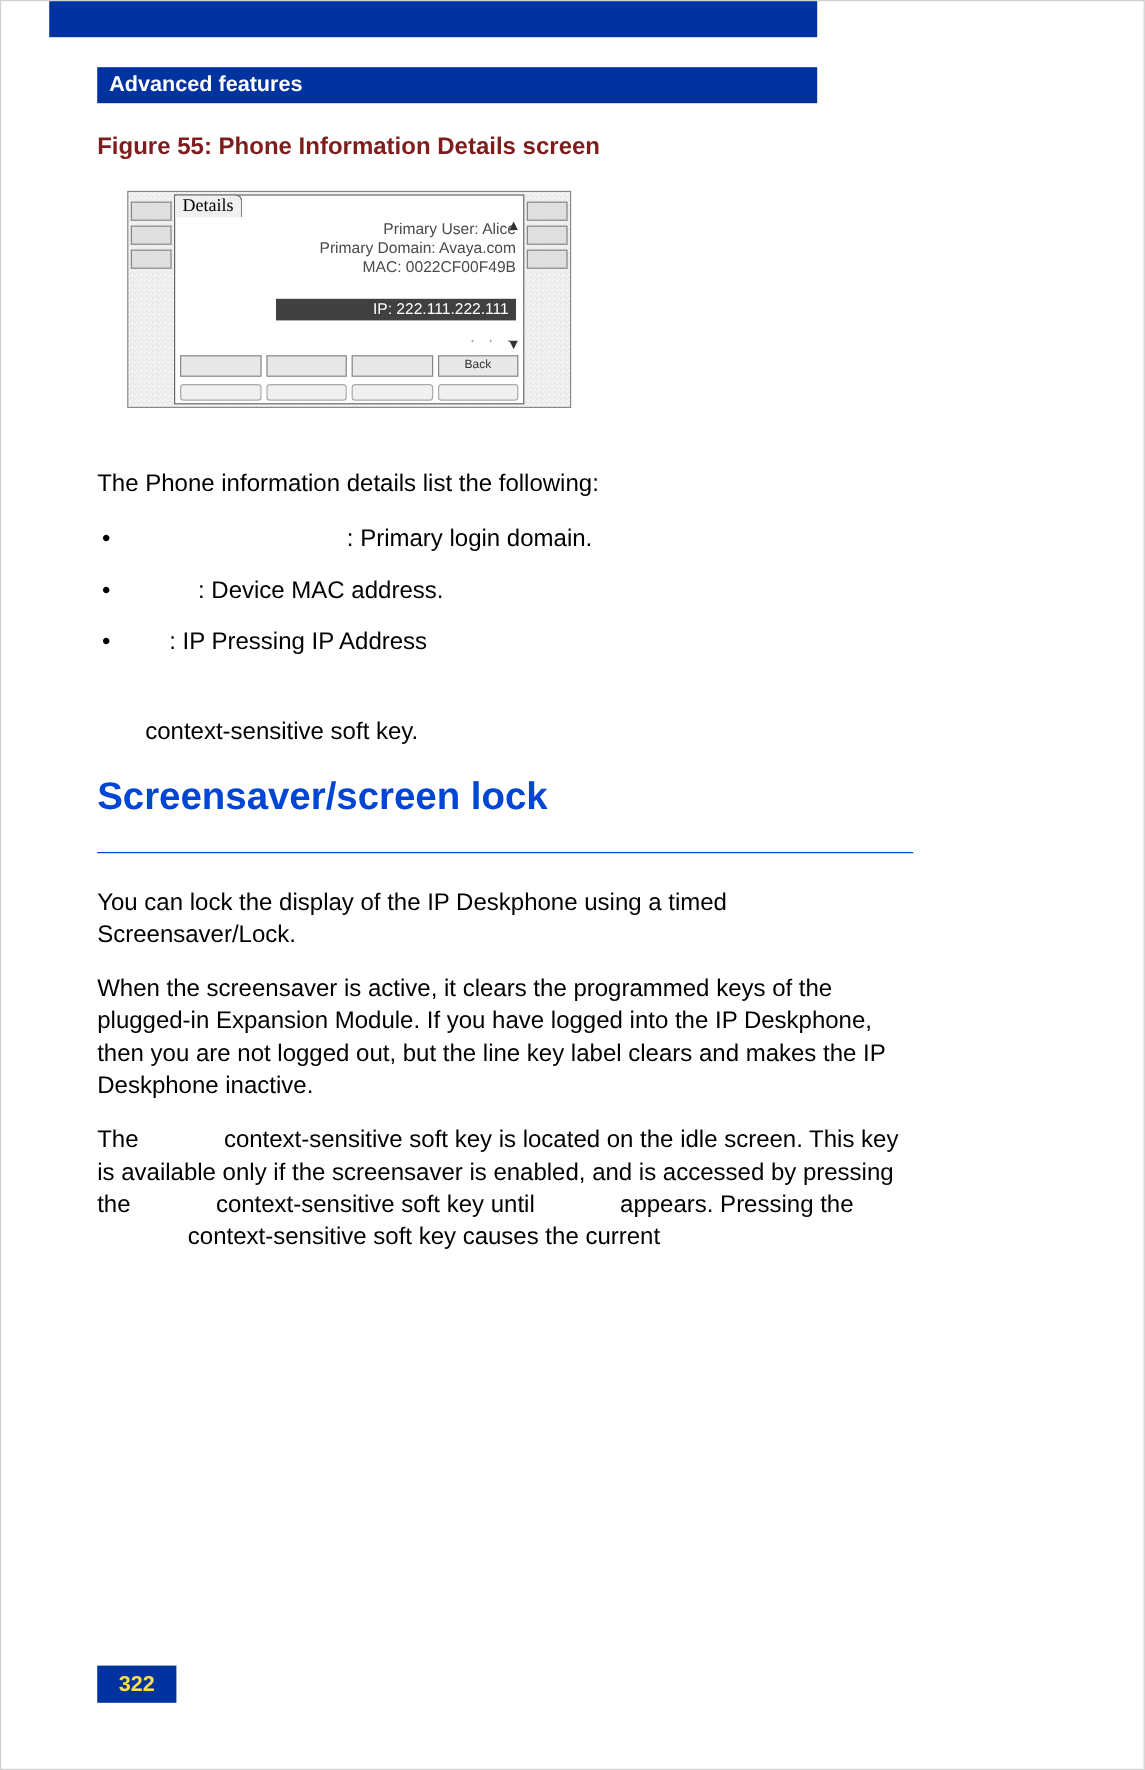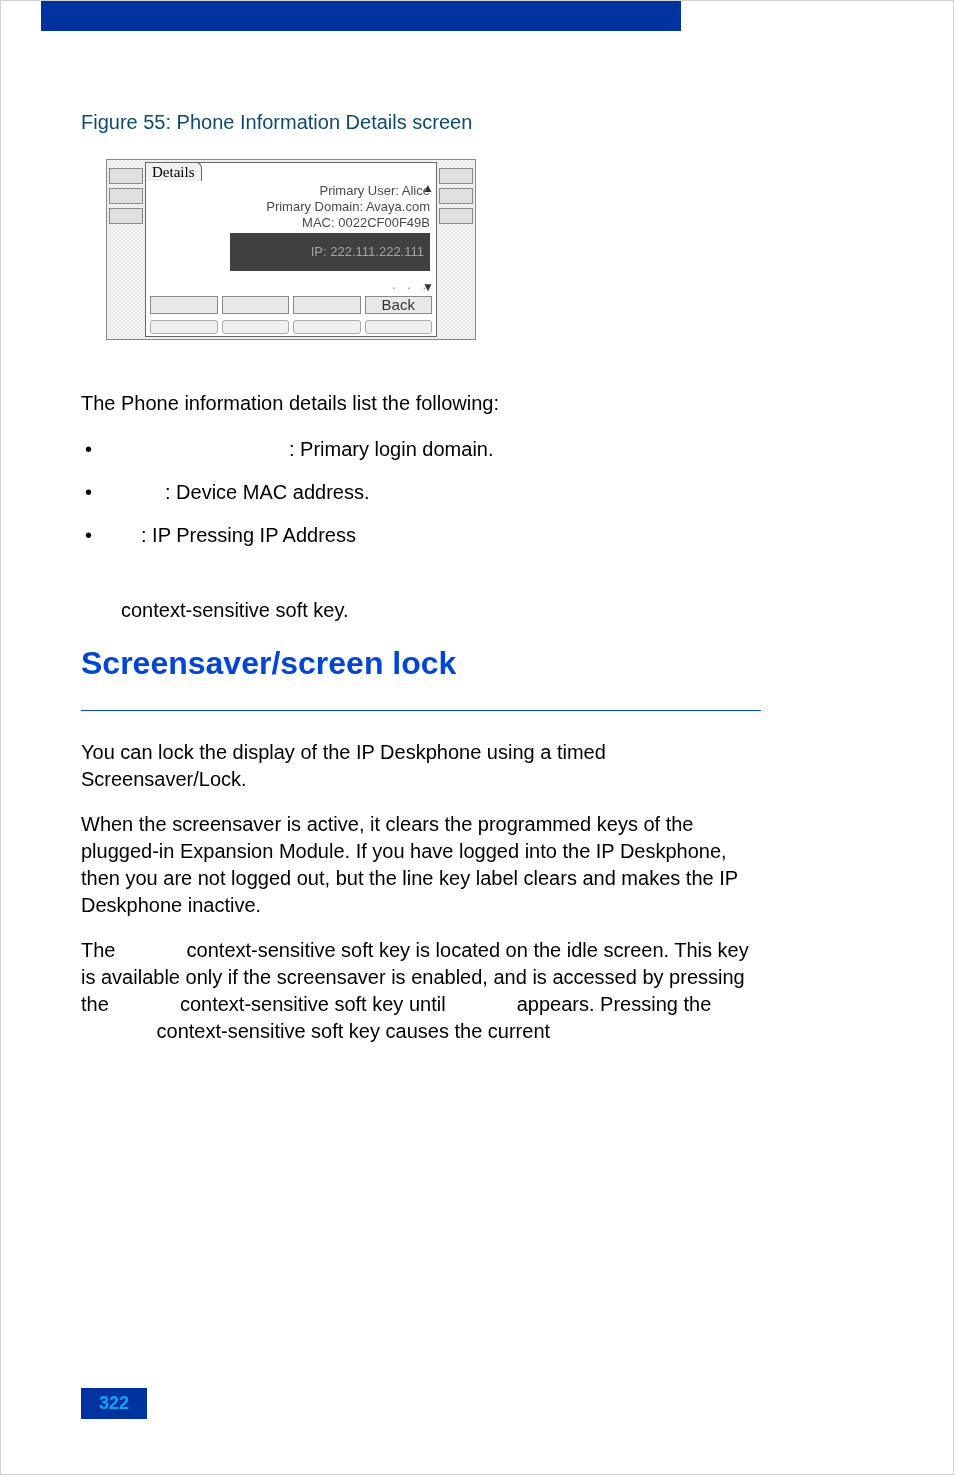--- a/index.html
+++ b/index.html
@@ -224,6 +224,9 @@
 
   <div class="top-blue-bar"></div>
 
+  <div class="header-bar">
+    <span>Advanced features</span>
+  </div>
 
   <div class="content">
 

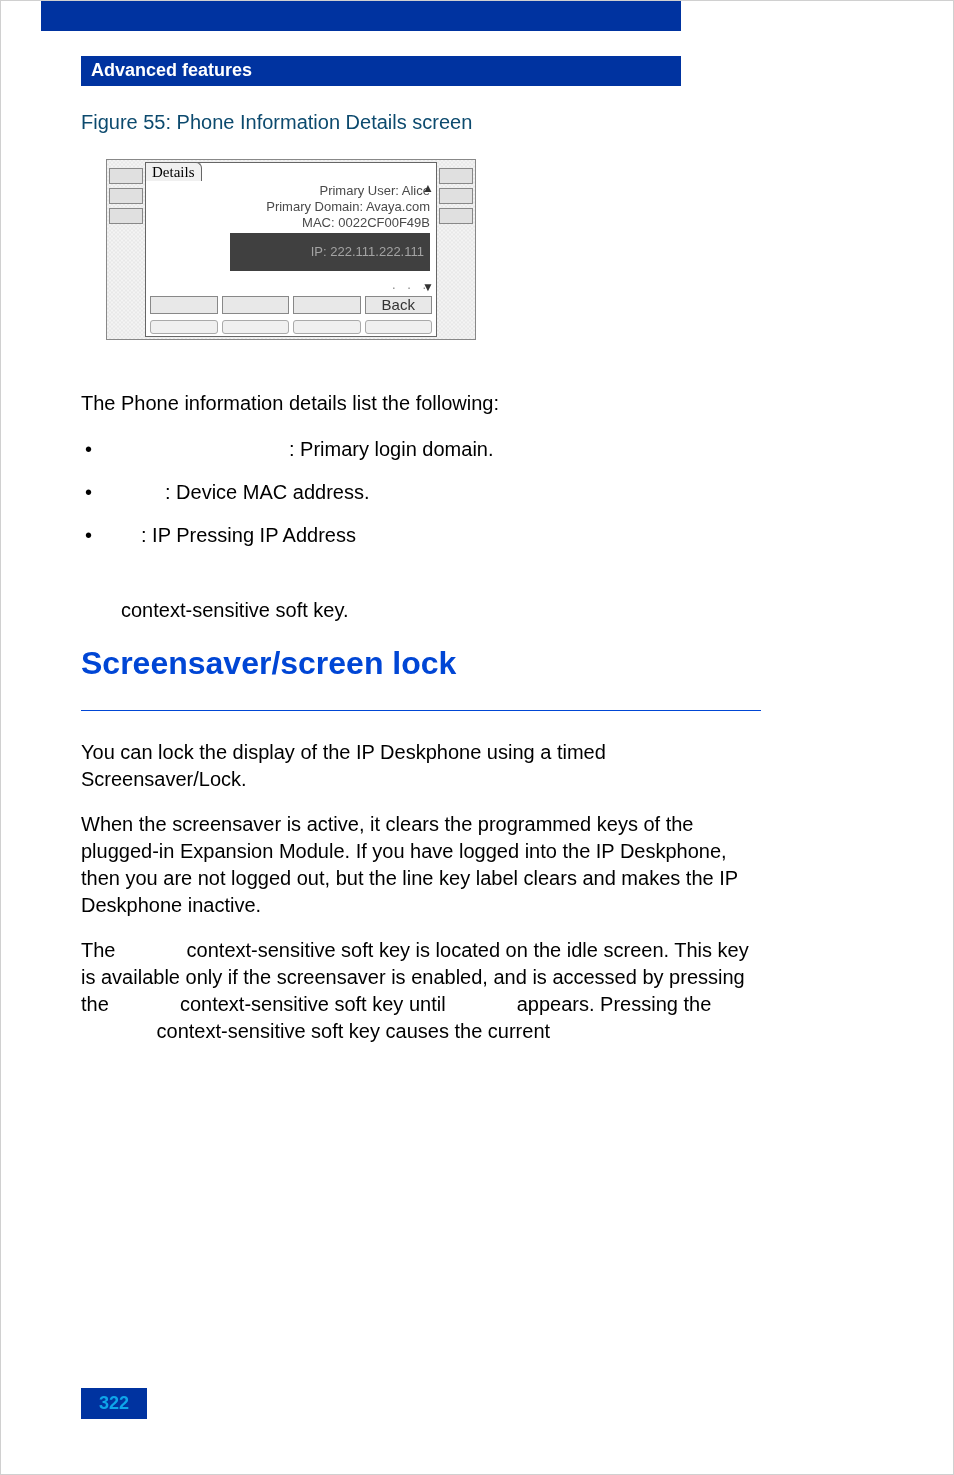--- a/index.html
+++ b/index.html
@@ -44,11 +44,11 @@
     width: 680px;
   }
   .figure-caption {
-    font-weight: normal;
+    font-weight: bold;
     font-size: 20px;
     font-family: "Arial Black", Arial, sans-serif;
     margin-bottom: 25px;
-    color: #0c4a6e;
+    color: #7f1d1d;
   }
   .phone-screenshot {
     margin-left: 25px;

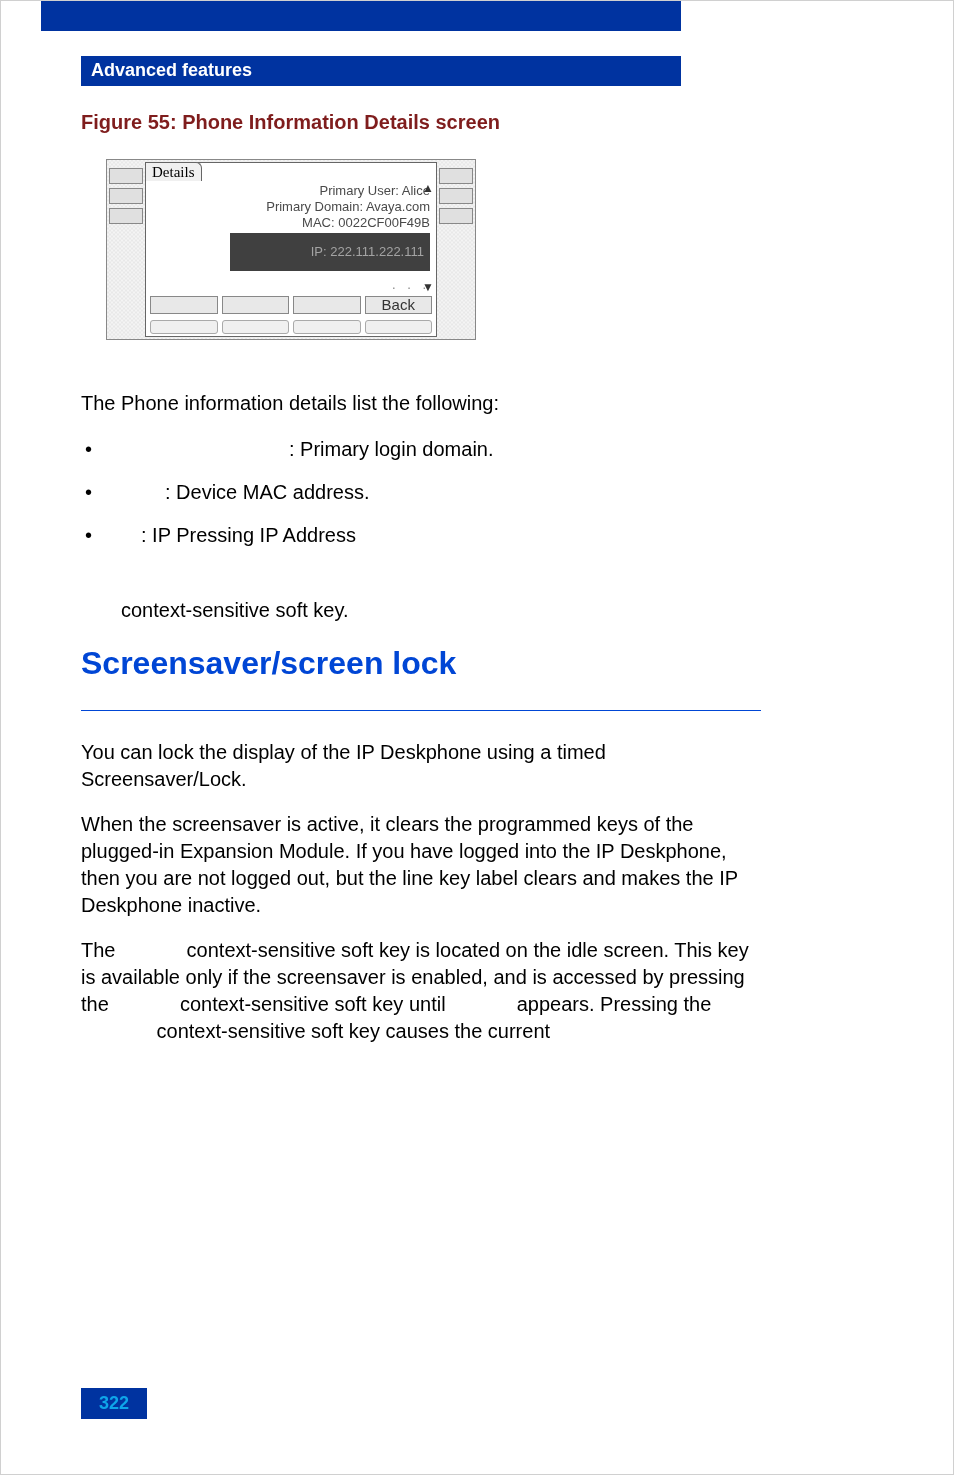--- a/index.html
+++ b/index.html
@@ -105,9 +105,9 @@
   .ip-highlight {
     display: inline-block;
     background: #404040;
-    color: #a3a3a3;
-    padding: 11px 6px;
-    margin-top: 2px;
+    color: #ffffff;
+    padding: 1px 6px;
+    margin-top: 18px;
     font-size: 13px;
     min-width: 200px;
   }

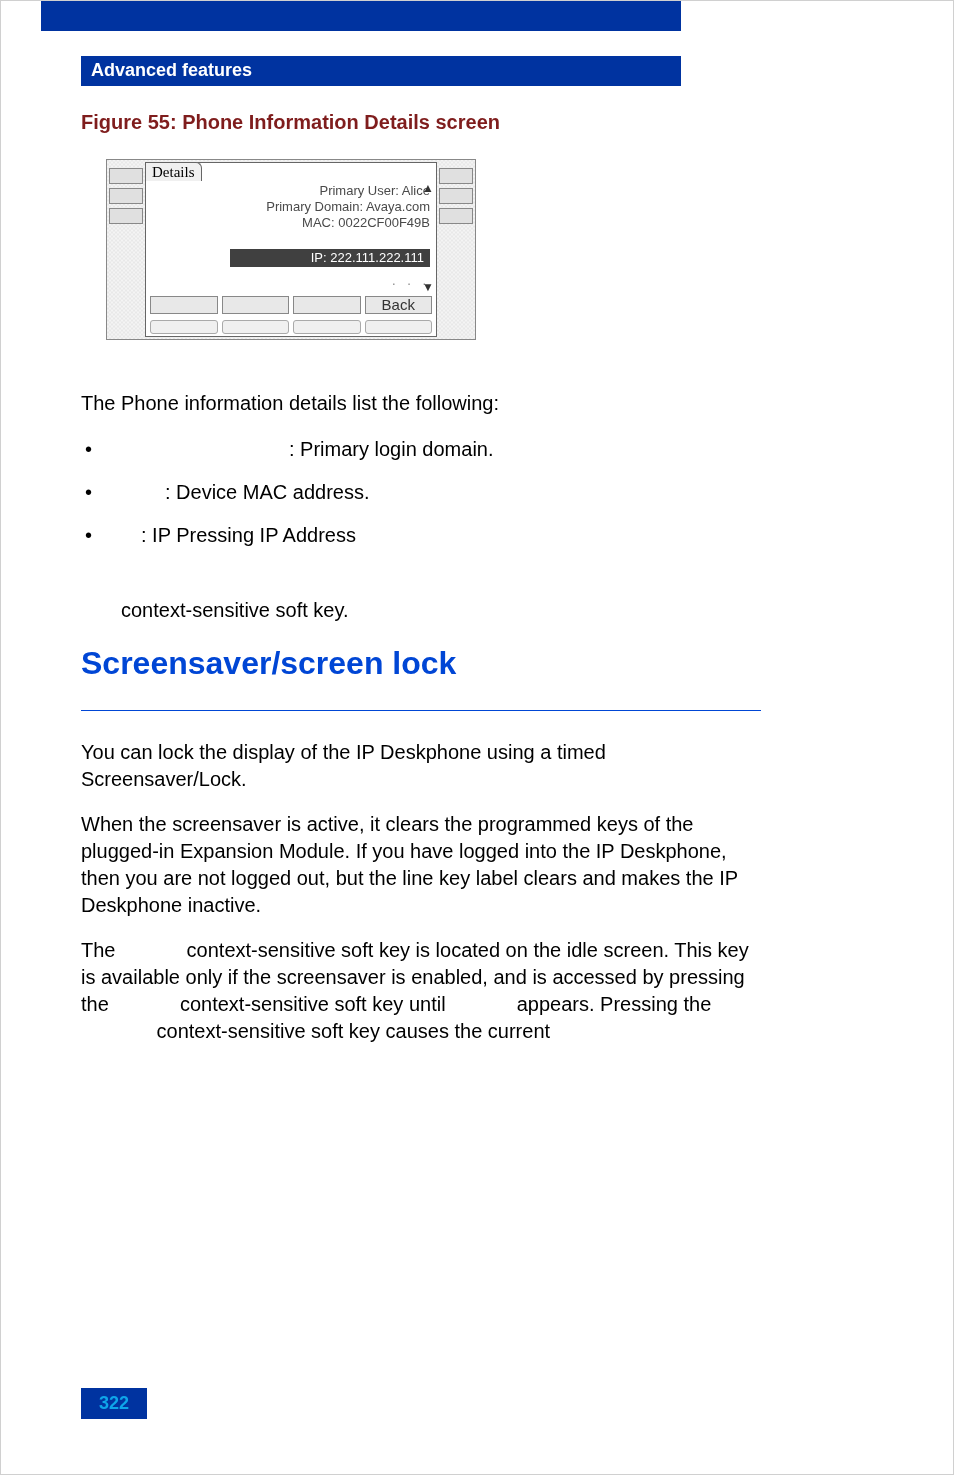--- a/index.html
+++ b/index.html
@@ -139,7 +139,7 @@
     height: 18px;
     border: 1px solid #888;
     background: #e8e8e8;
-    font-size: 15px;
+    font-size: 10px;
     text-align: center;
     line-height: 16px;
     color: #333;

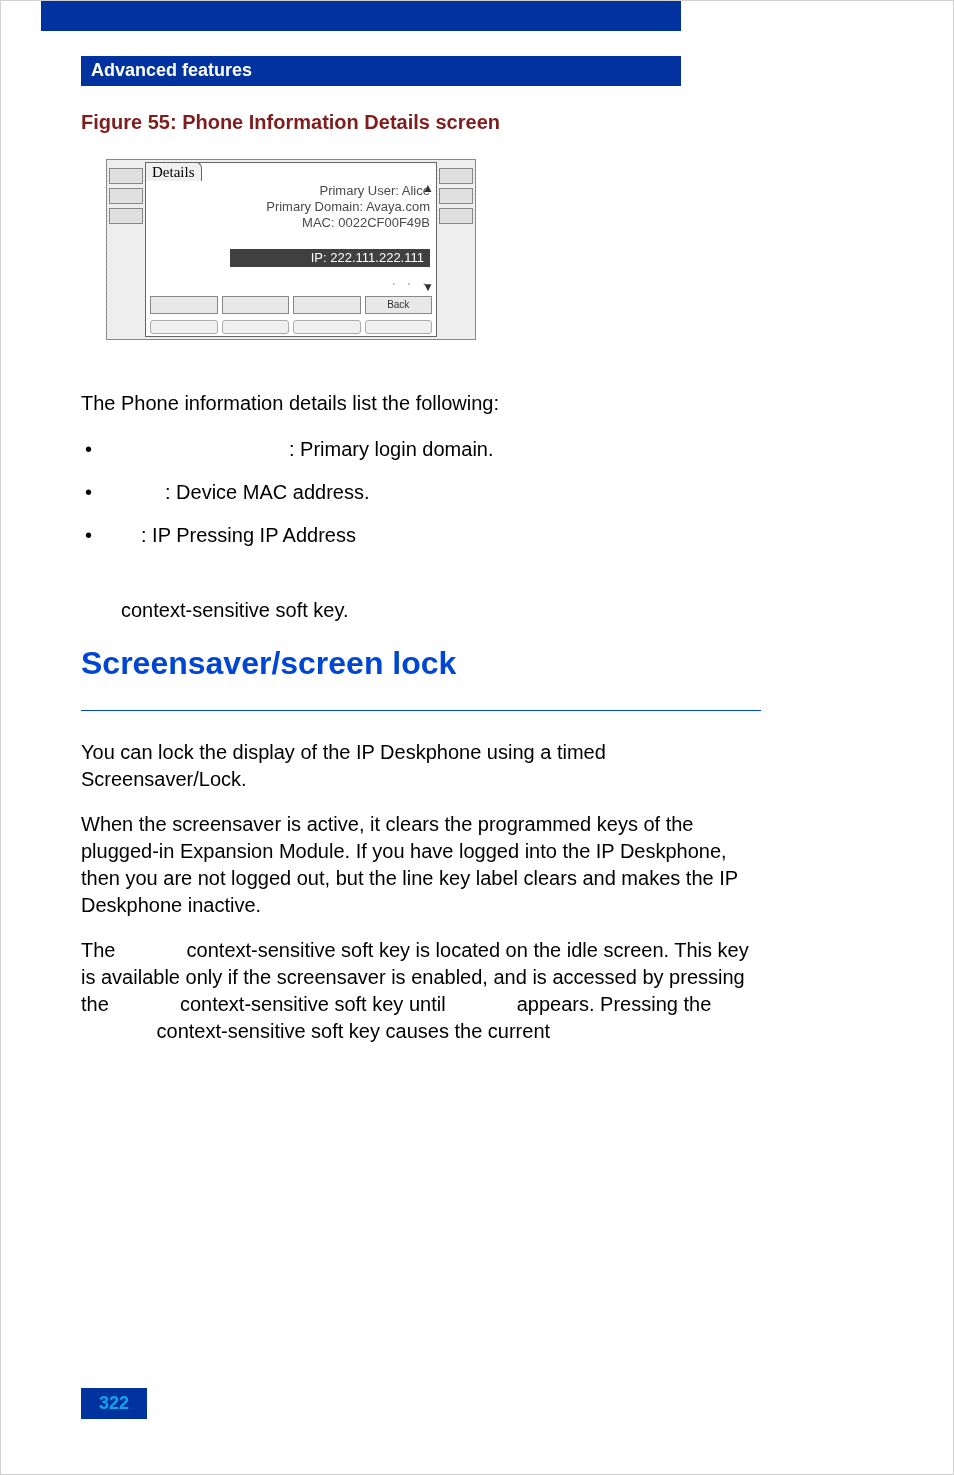--- a/index.html
+++ b/index.html
@@ -209,7 +209,7 @@
     bottom: 55px;
     left: 80px;
     background: #0033a0;
-    color: #0ea5e9;
+    color: #fde047;
     font-weight: bold;
     font-size: 18px;
     padding: 5px 18px;

